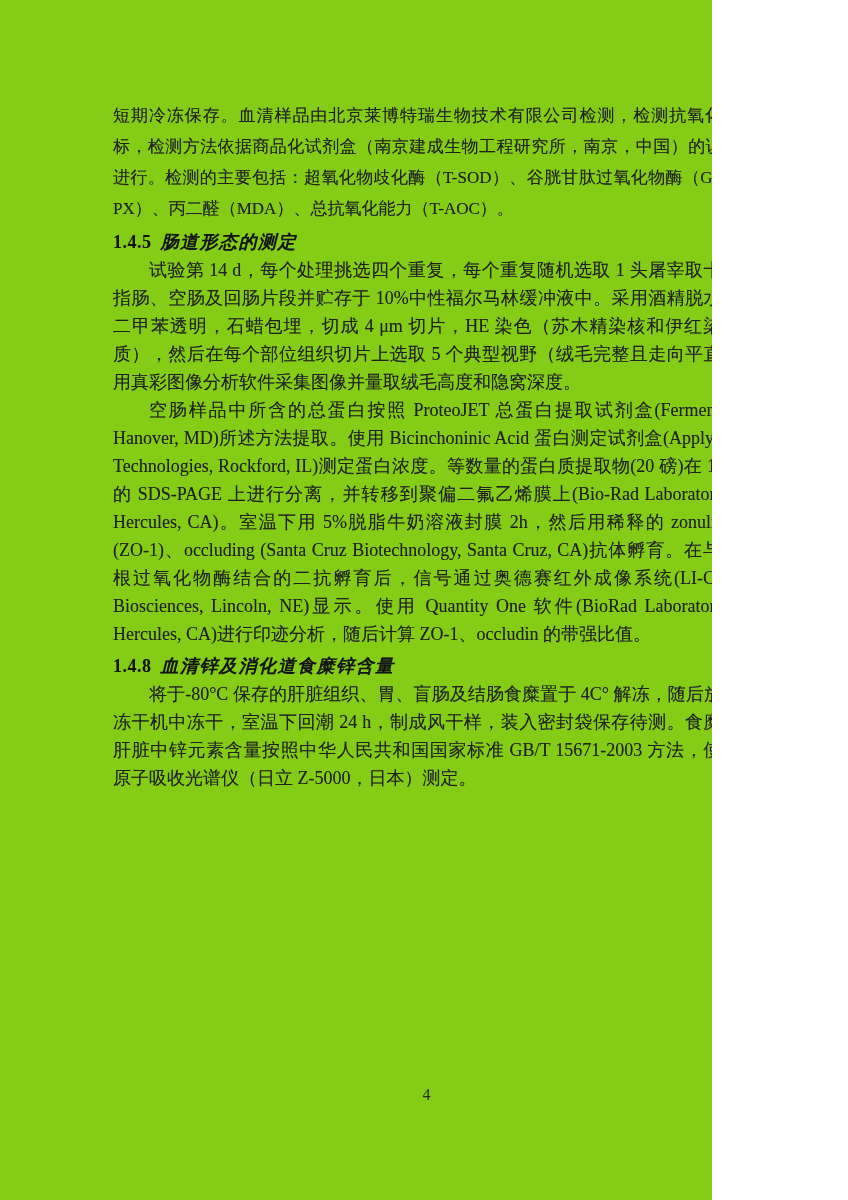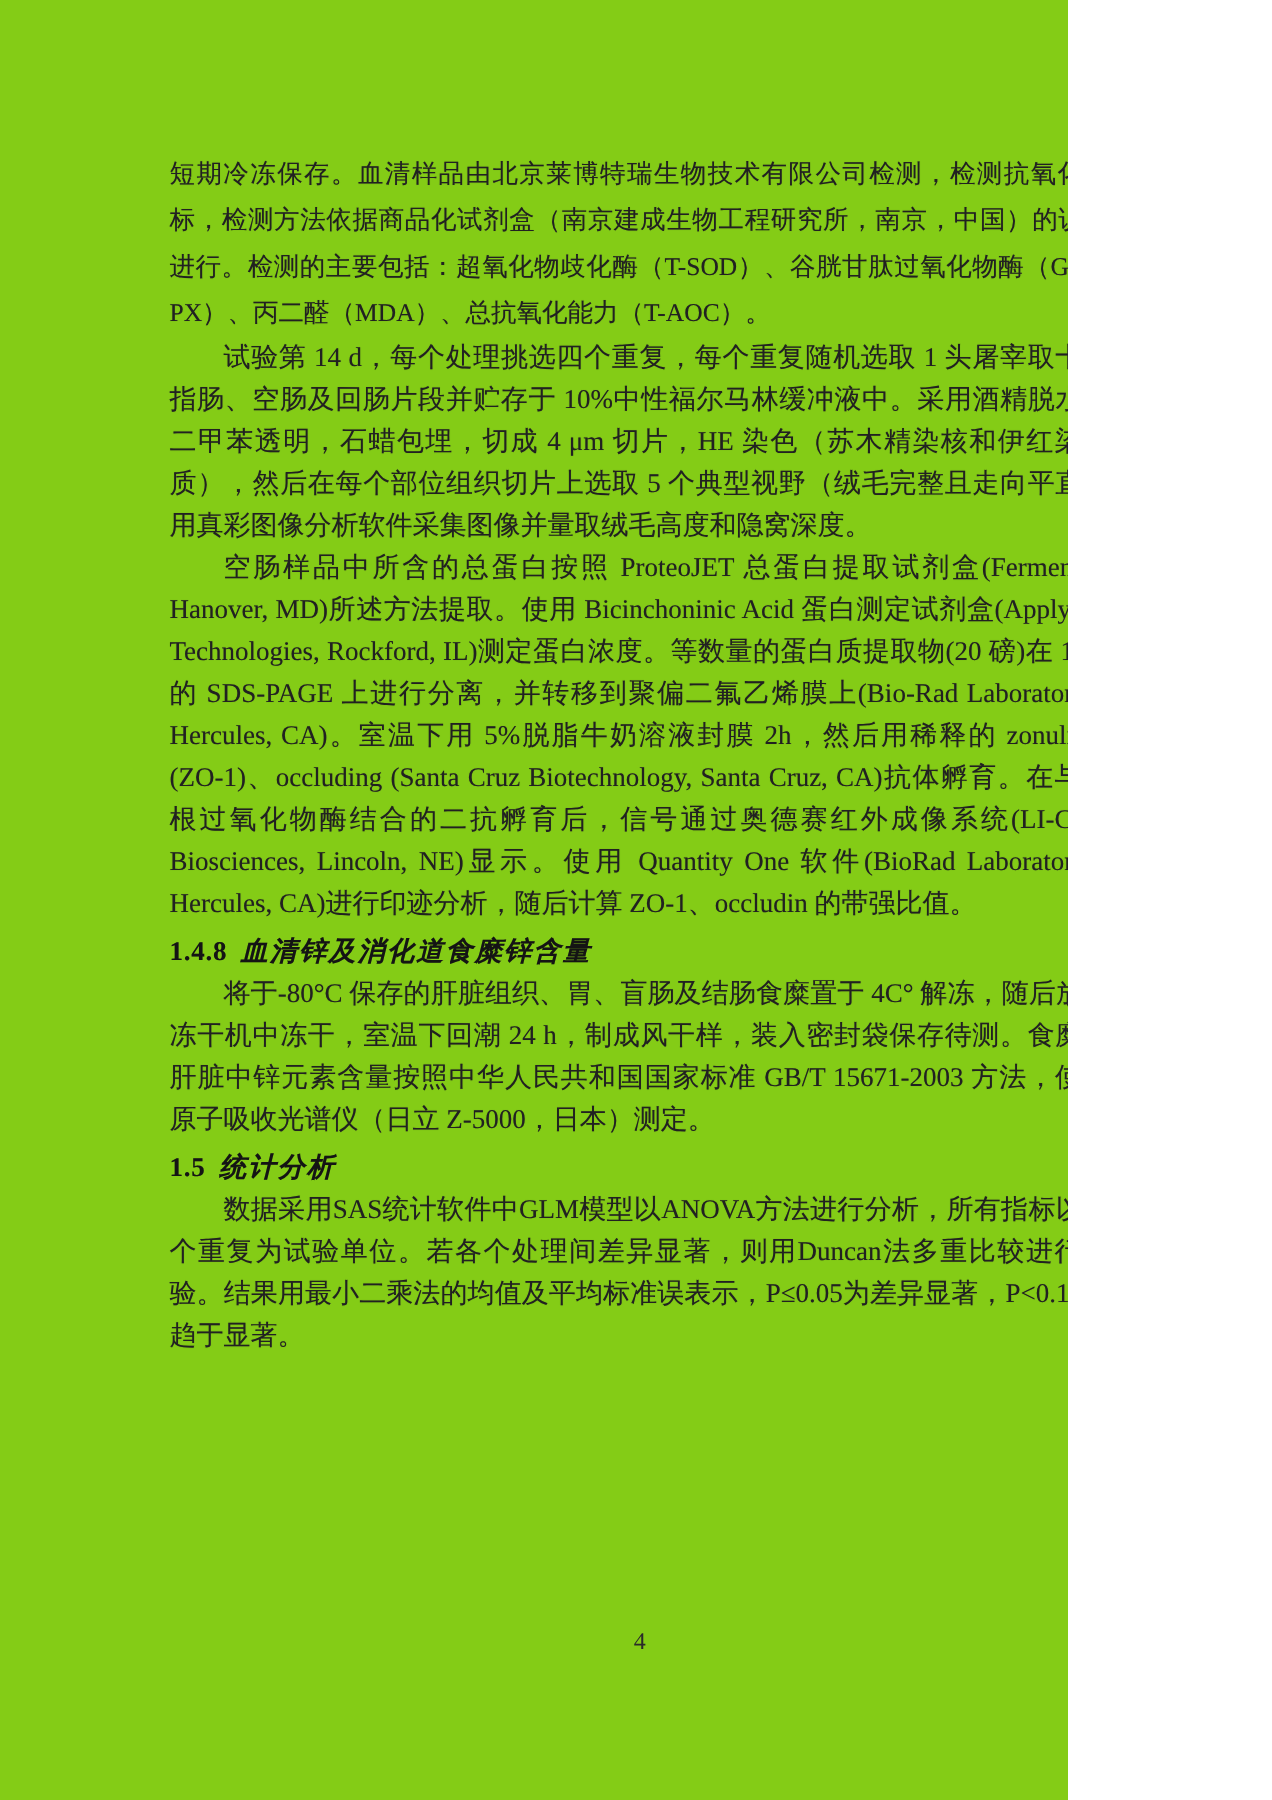--- a/index.html
+++ b/index.html
@@ -96,6 +96,9 @@
     <p class="para">短期冷冻保存。血清样品由北京莱博特瑞生物技术有限公司检测，检测抗氧化指标，检测方法依据商品化试剂盒（南京建成生物工程研究所，南京，中国）的说明进行。检测的主要包括：超氧化物歧化酶（T-SOD）、谷胱甘肽过氧化物酶（GSH-PX）、丙二醛（MDA）、总抗氧化能力（T-AOC）。</p>
 
     <div class="section">
+      <h2 class="heading">
+        <span class="num">1.4.5</span><span class="title">肠道形态的测定</span>
+      </h2>
       <p class="sec-para">试验第 14 d，每个处理挑选四个重复，每个重复随机选取 1 头屠宰取十二指肠、空肠及回肠片段并贮存于 10%中性福尔马林缓冲液中。采用酒精脱水，二甲苯透明，石蜡包埋，切成 4 μm 切片，HE 染色（苏木精染核和伊红染胞质），然后在每个部位组织切片上选取 5 个典型视野（绒毛完整且走向平直）用真彩图像分析软件采集图像并量取绒毛高度和隐窝深度。</p>
     </div>
 

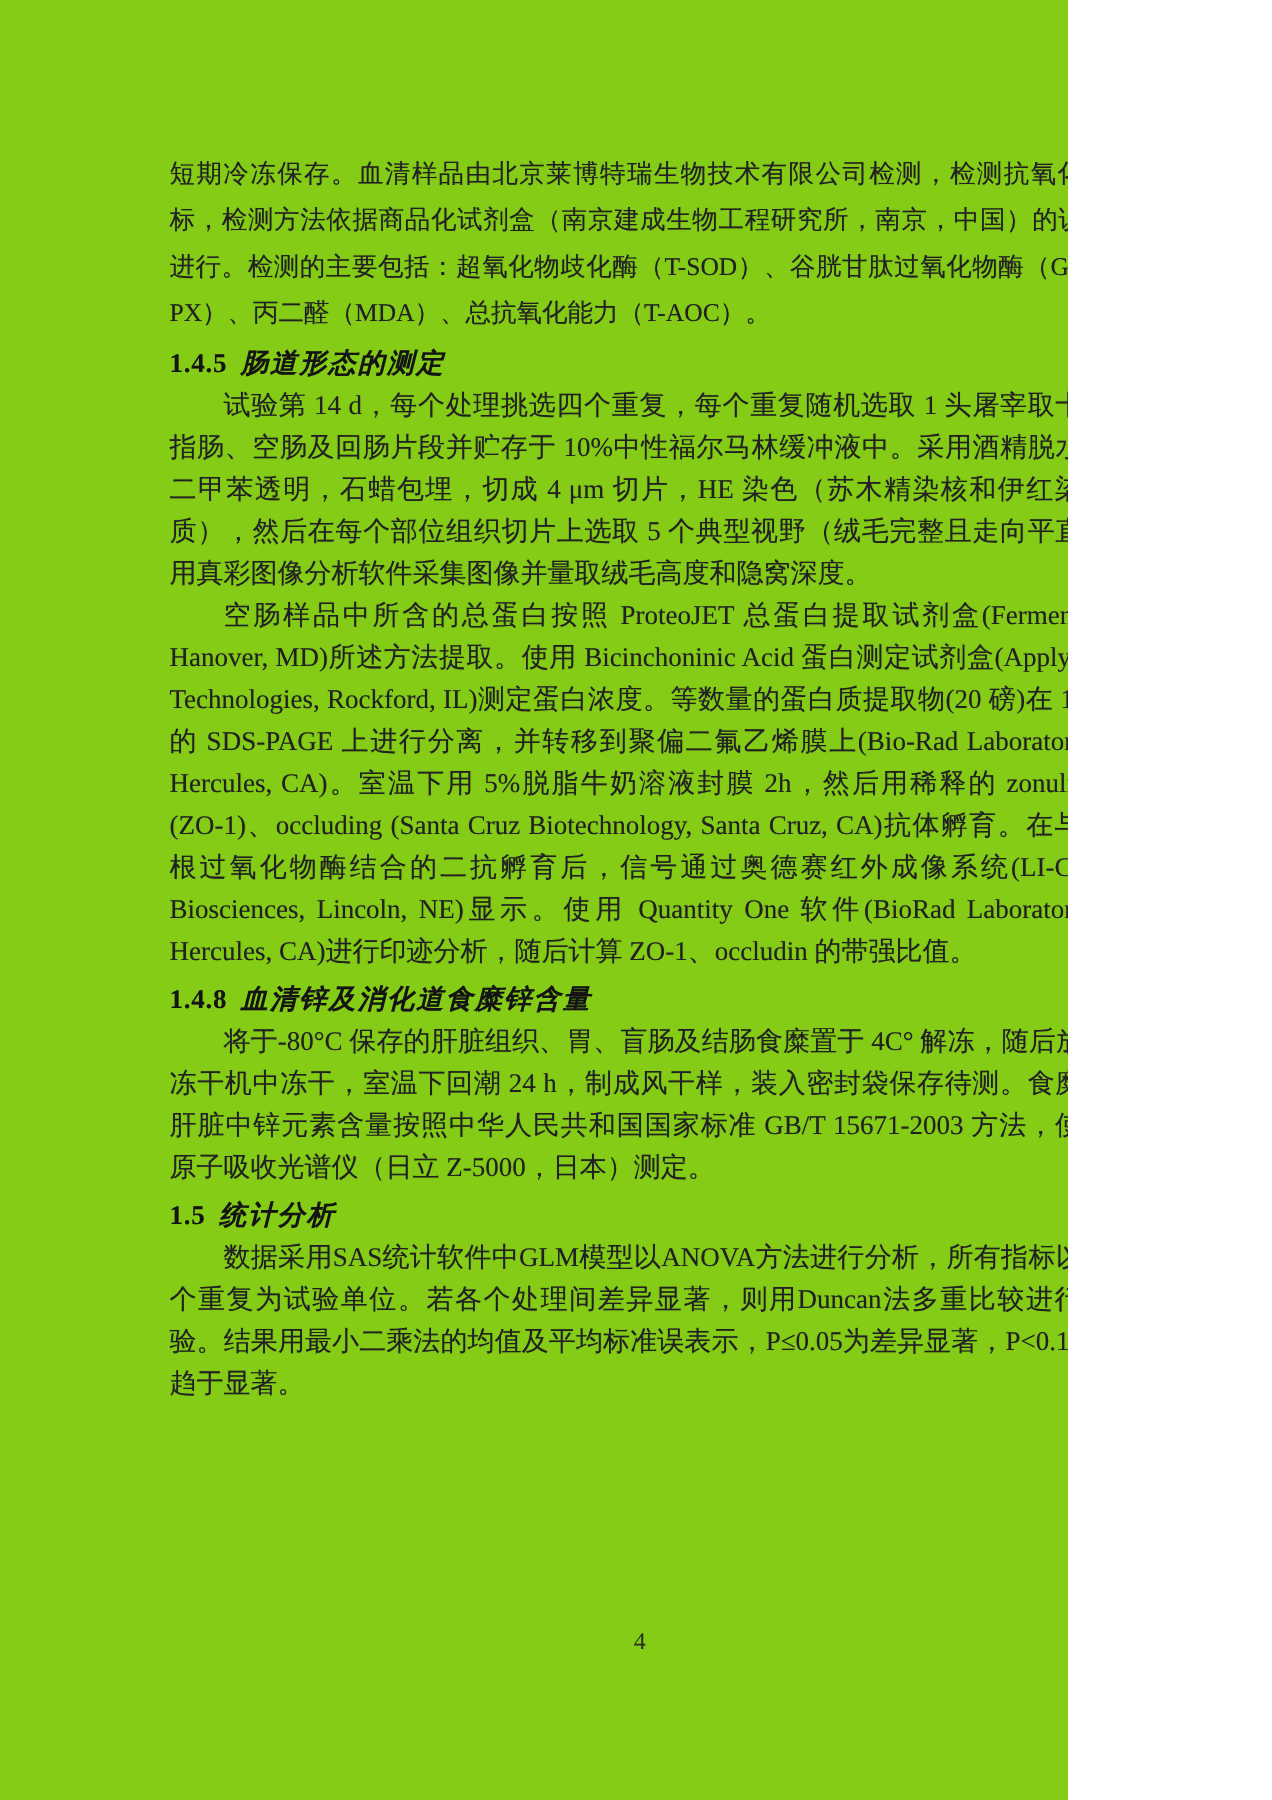--- a/index.html
+++ b/index.html
@@ -114,12 +114,6 @@
       <p class="sec-para">将于-80°C 保存的肝脏组织、胃、盲肠及结肠食糜置于 4C° 解冻，随后放入冻干机中冻干，室温下回潮 24 h，制成风干样，装入密封袋保存待测。食糜和肝脏中锌元素含量按照中华人民共和国国家标准 GB/T 15671-2003 方法，使用原子吸收光谱仪（日立 Z-5000，日本）测定。</p>
     </div>
 
-    <div class="section">
-      <h2 class="heading">
-        <span class="num">1.5</span><span class="title">统计分析</span>
-      </h2>
-      <p class="sec-para">数据采用SAS统计软件中GLM模型以ANOVA方法进行分析，所有指标以每个重复为试验单位。若各个处理间差异显著，则用Duncan法多重比较进行检验。结果用最小二乘法的均值及平均标准误表示，P≤0.05为差异显著，P&lt;0.10为趋于显著。</p>
-    </div>
 
   </div>
 

